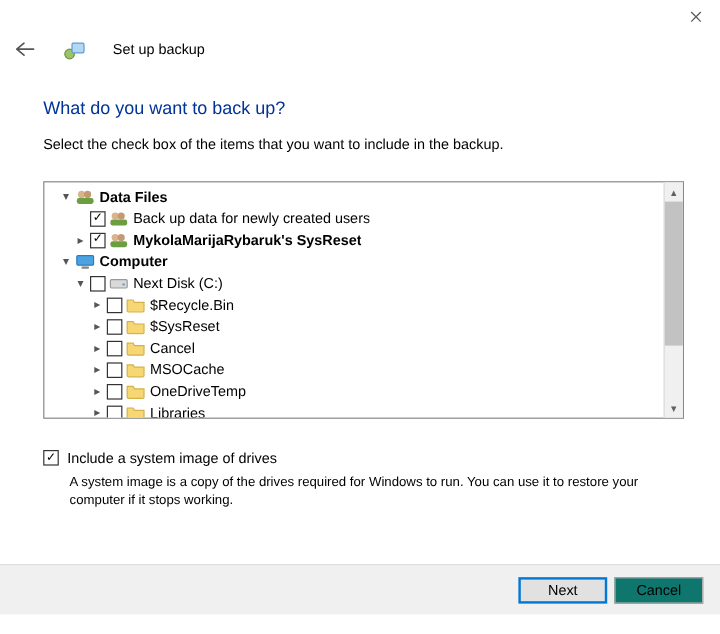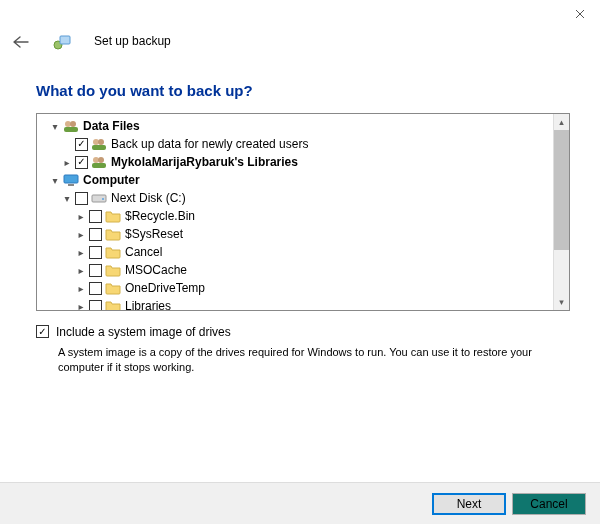--- a/index.html
+++ b/index.html
@@ -46,7 +46,7 @@
   .heading {
     color: #003399;
     font-size: 15px;
-    font-weight: 700;
+    font-weight: 400;
     margin-bottom: 14px;
   }
   .instruction {

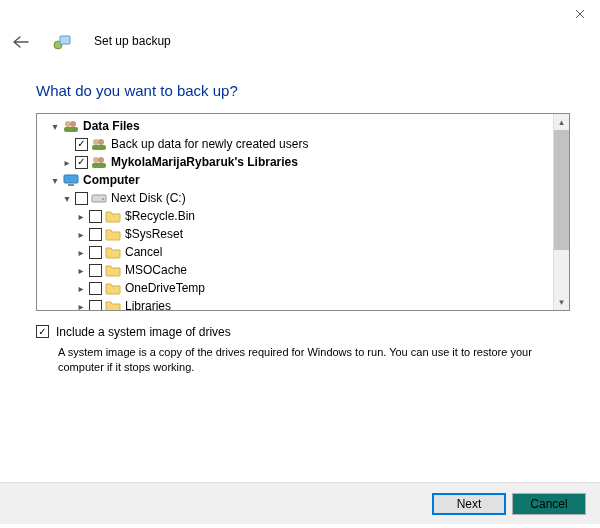--- a/index.html
+++ b/index.html
@@ -186,6 +186,7 @@
 
 <div class="content">
   <div class="heading">What do you want to back up?</div>
+  <div class="instruction">Select the check box of the items that you want to include in the backup.</div>
 
   <div class="tree-container">
     <div class="tree">

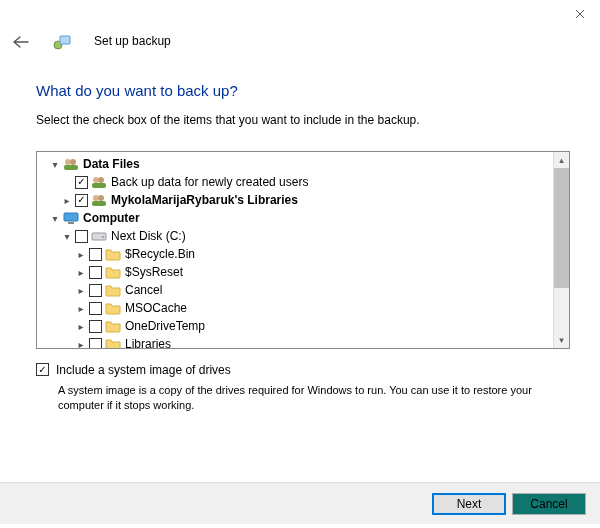--- a/index.html
+++ b/index.html
@@ -227,7 +227,7 @@
               <rect x="1" y="8" width="14" height="5" rx="2" fill="#6b9e3f"></rect>
             </svg>
         </span>
-        <span class="label bold">MykolaMarijaRybaruk's Libraries</span>
+        <span class="label bold">MykolaMarijaRybaruk's SysReset</span>
       </div>
 
       <div class="tree-row">

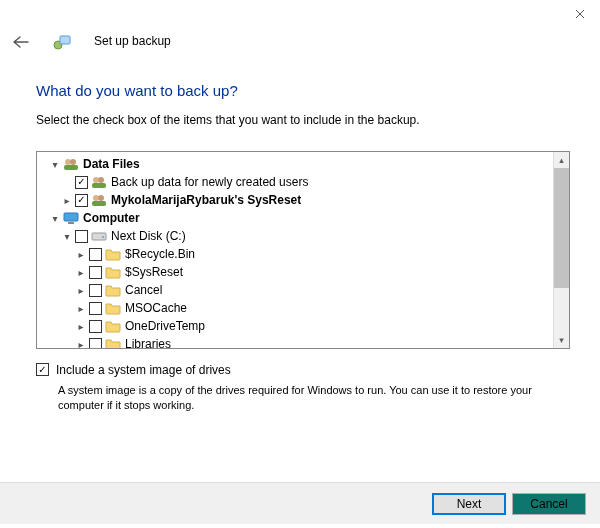--- a/index.html
+++ b/index.html
@@ -121,7 +121,7 @@
   .sysimg-row {
     display:flex;
     gap:6px;
-    margin-top: 14px;
+    margin-top: 26px;
   }
   .sysimg-row .cbox { border-color:#333; }
   .sysimg-desc {

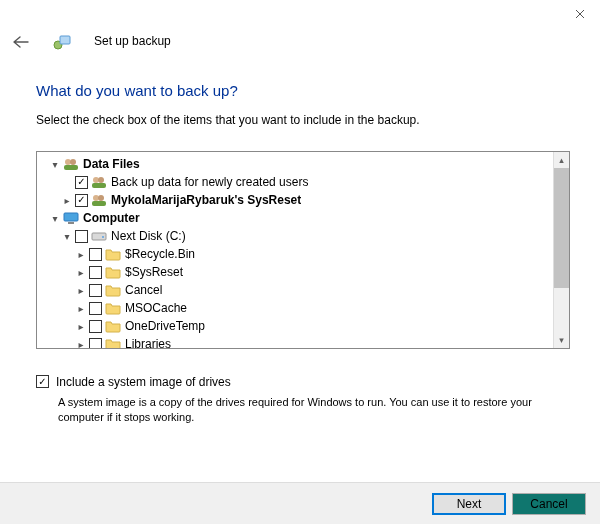--- a/index.html
+++ b/index.html
@@ -135,7 +135,7 @@
     position: absolute;
     left:0;
     right:0;
-    bottom:4px;
+    bottom:16px;
     background:#f0f0f0;
     border-top:1px solid #ddd;
     height: 42px;

